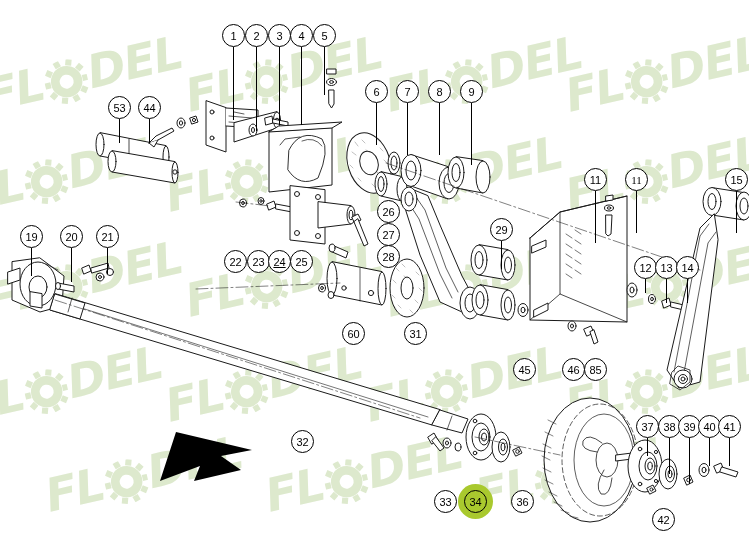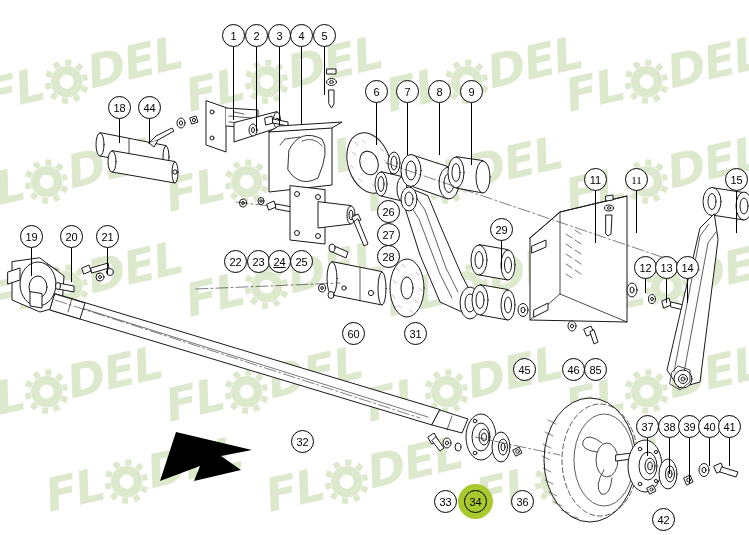--- a/index.html
+++ b/index.html
@@ -838,7 +838,7 @@
       </div>
       <div class="leader" style="left: 119px; top: 119px; width: 1px; height: 24px;"></div>
       <div class="callout" style="left: 108px; top: 96px;">
-        <span>18</span>
+        <span>53</span>
       </div>
       <div class="leader" style="left: 149px; top: 119px; width: 1px; height: 24px;"></div>
       <div class="callout" style="left: 138px; top: 96px;">

